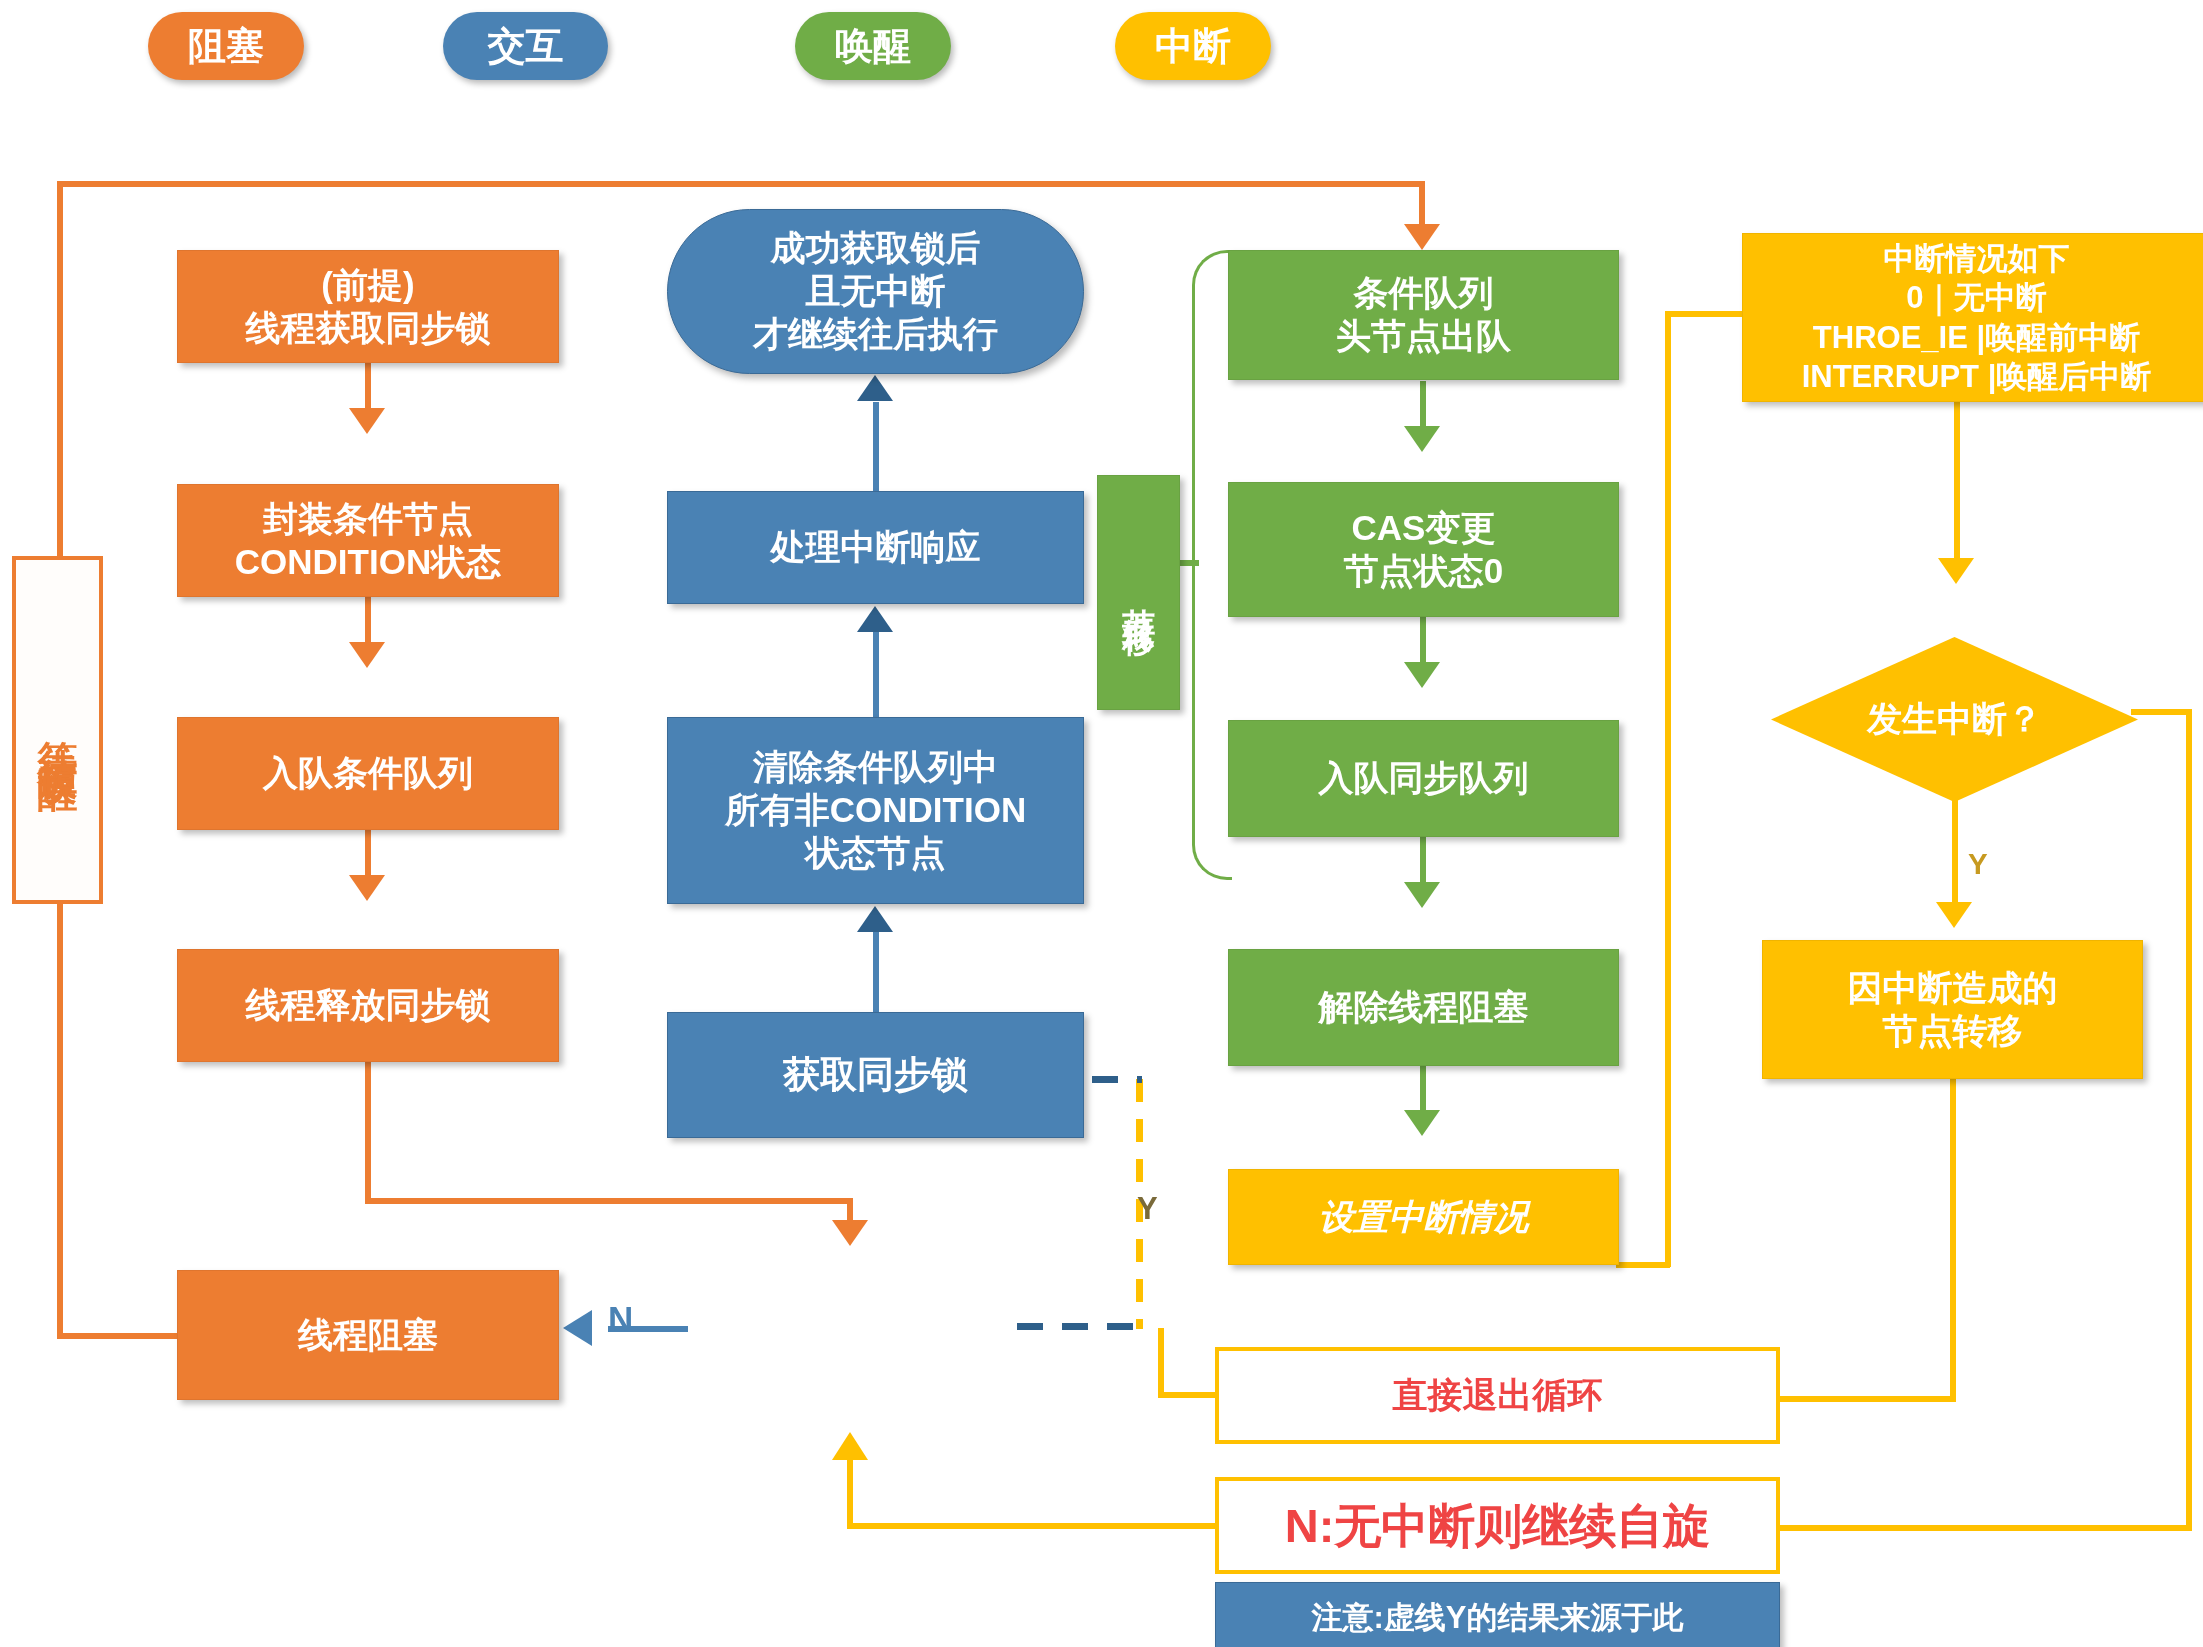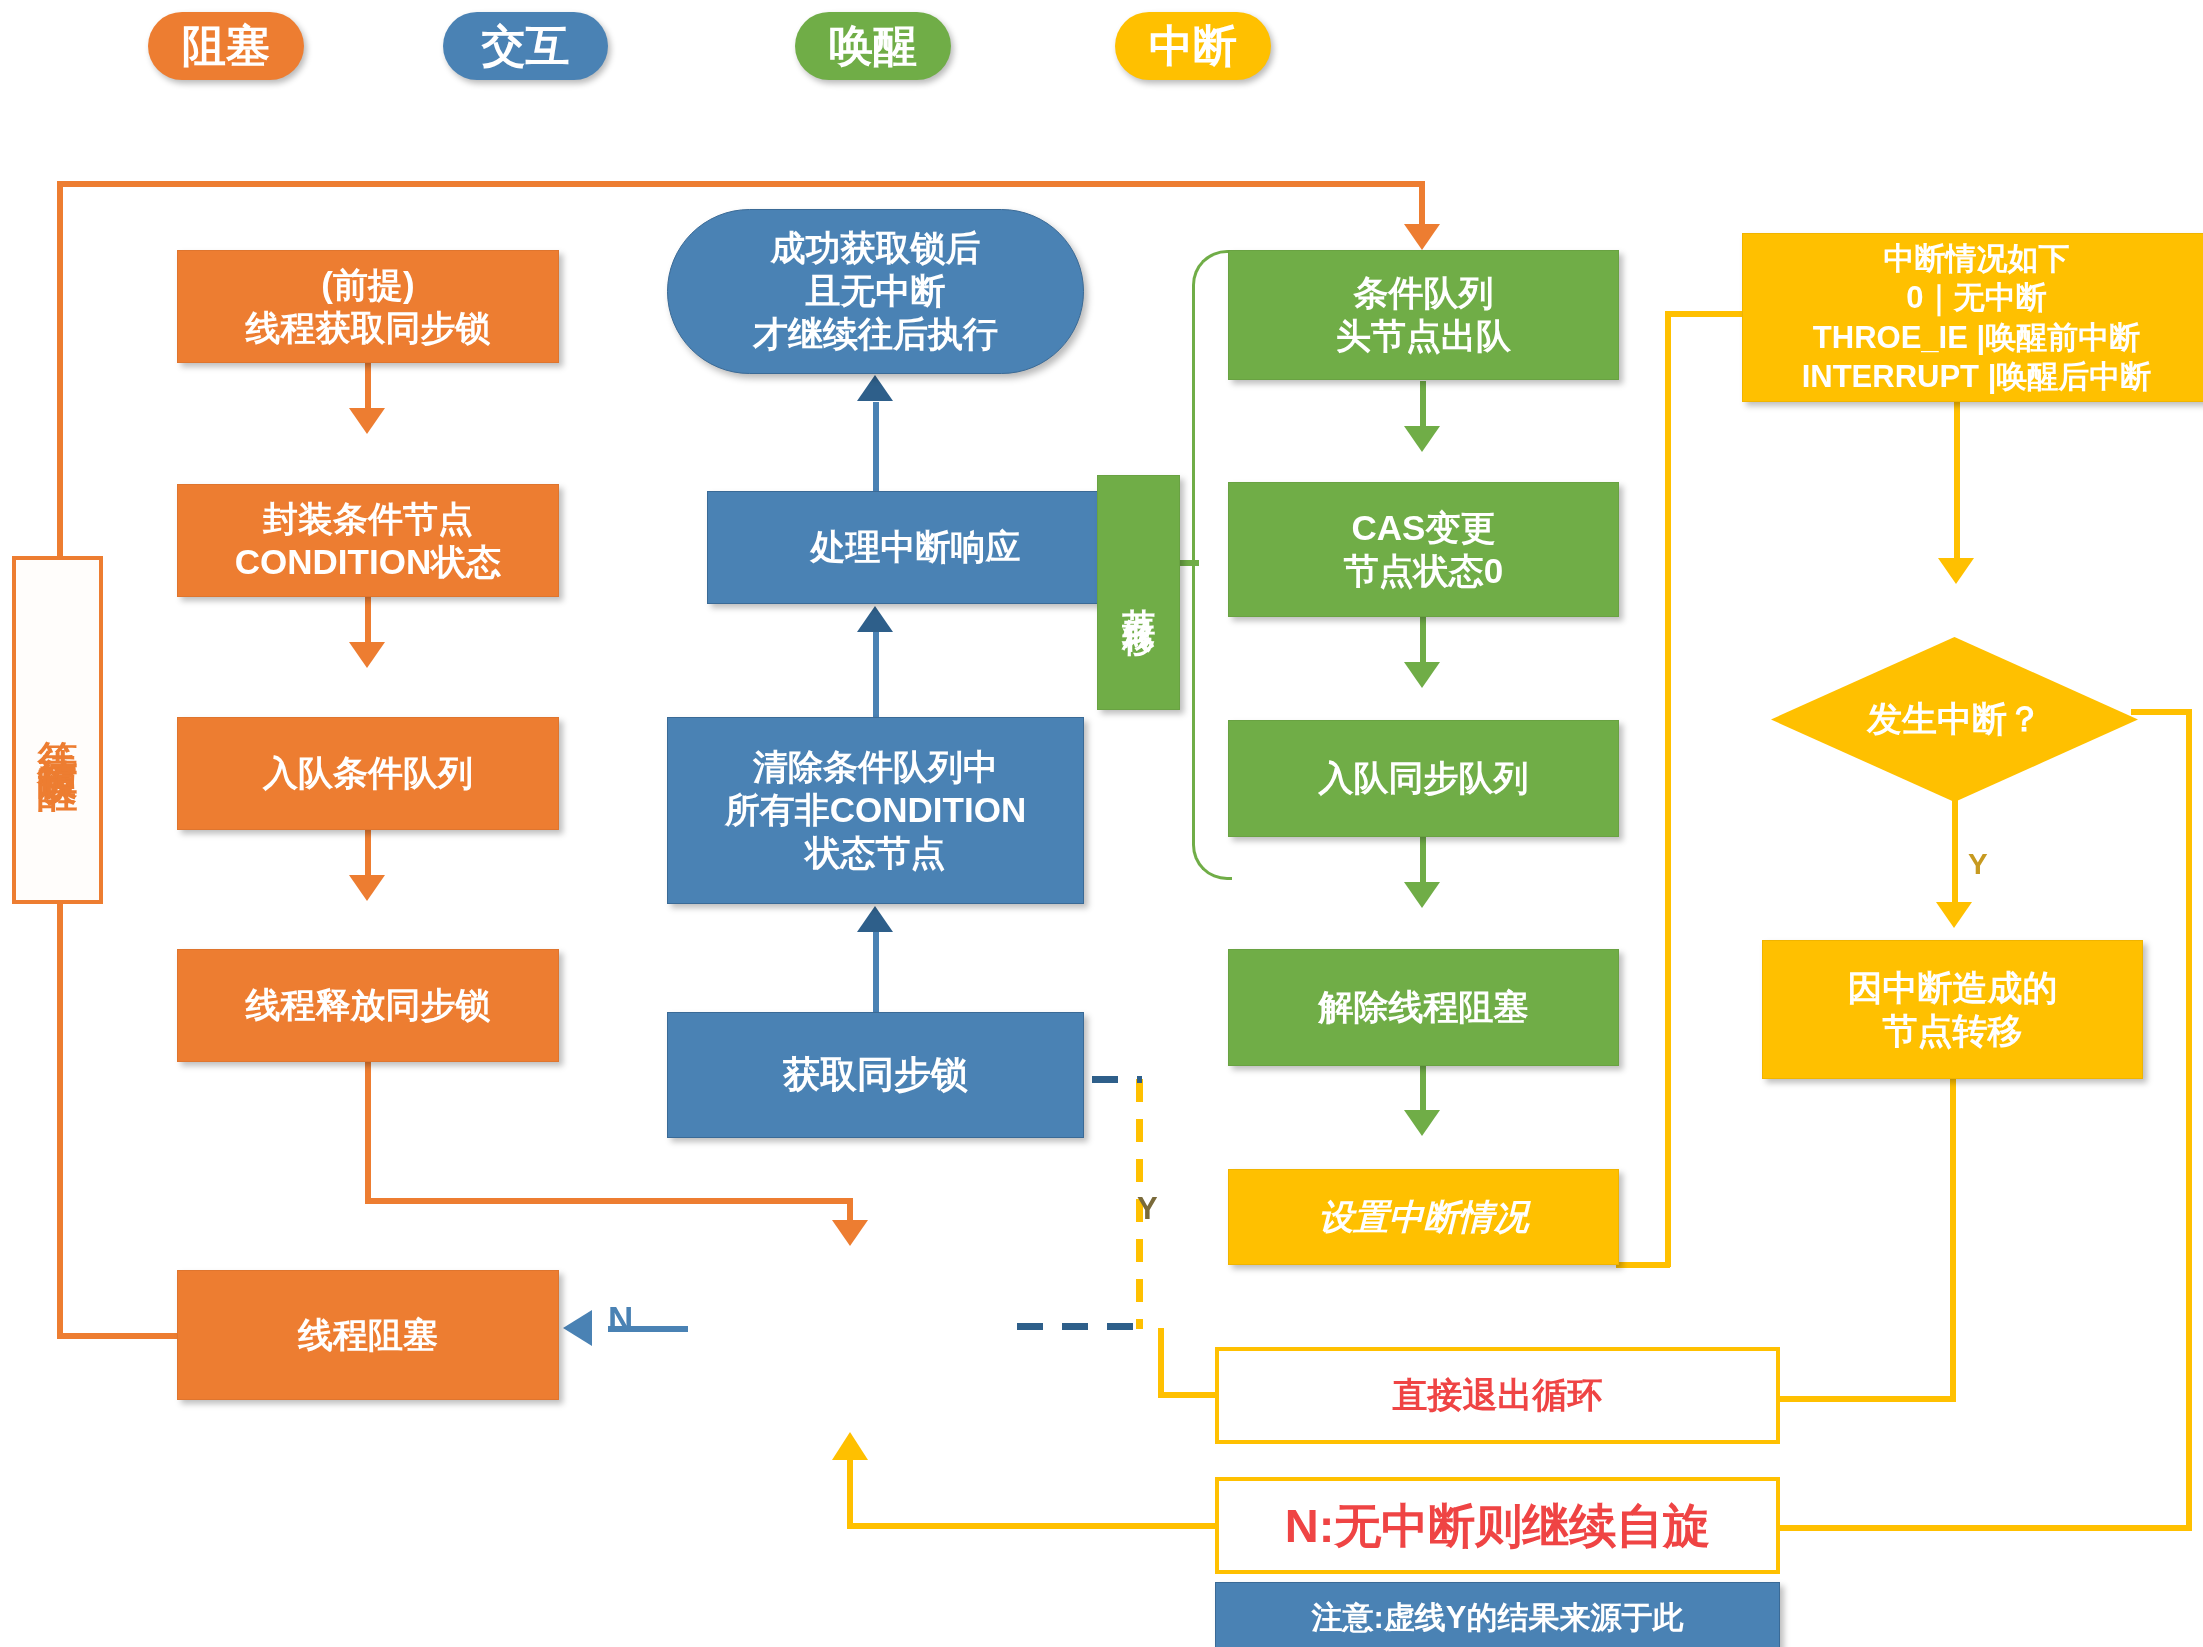--- a/index.html
+++ b/index.html
@@ -16,7 +16,7 @@
   .green{background:#70AD47;}
   .yellow{background:#FFC000;}
 
-  .pill{border-radius:40px;box-shadow:2.6px 3.5px 6px rgba(0,0,0,.28);font-size:44px;align-items:center;}
+  .pill{border-radius:40px;box-shadow:2.6px 3.5px 6px rgba(0,0,0,.28);font-size:38px;align-items:center;}
   .term{border-radius:83px;box-shadow:3.5px 4.3px 7px rgba(0,0,0,.28);}
 
   .vtext{writing-mode:vertical-rl;text-orientation:upright;letter-spacing:8.7px;}

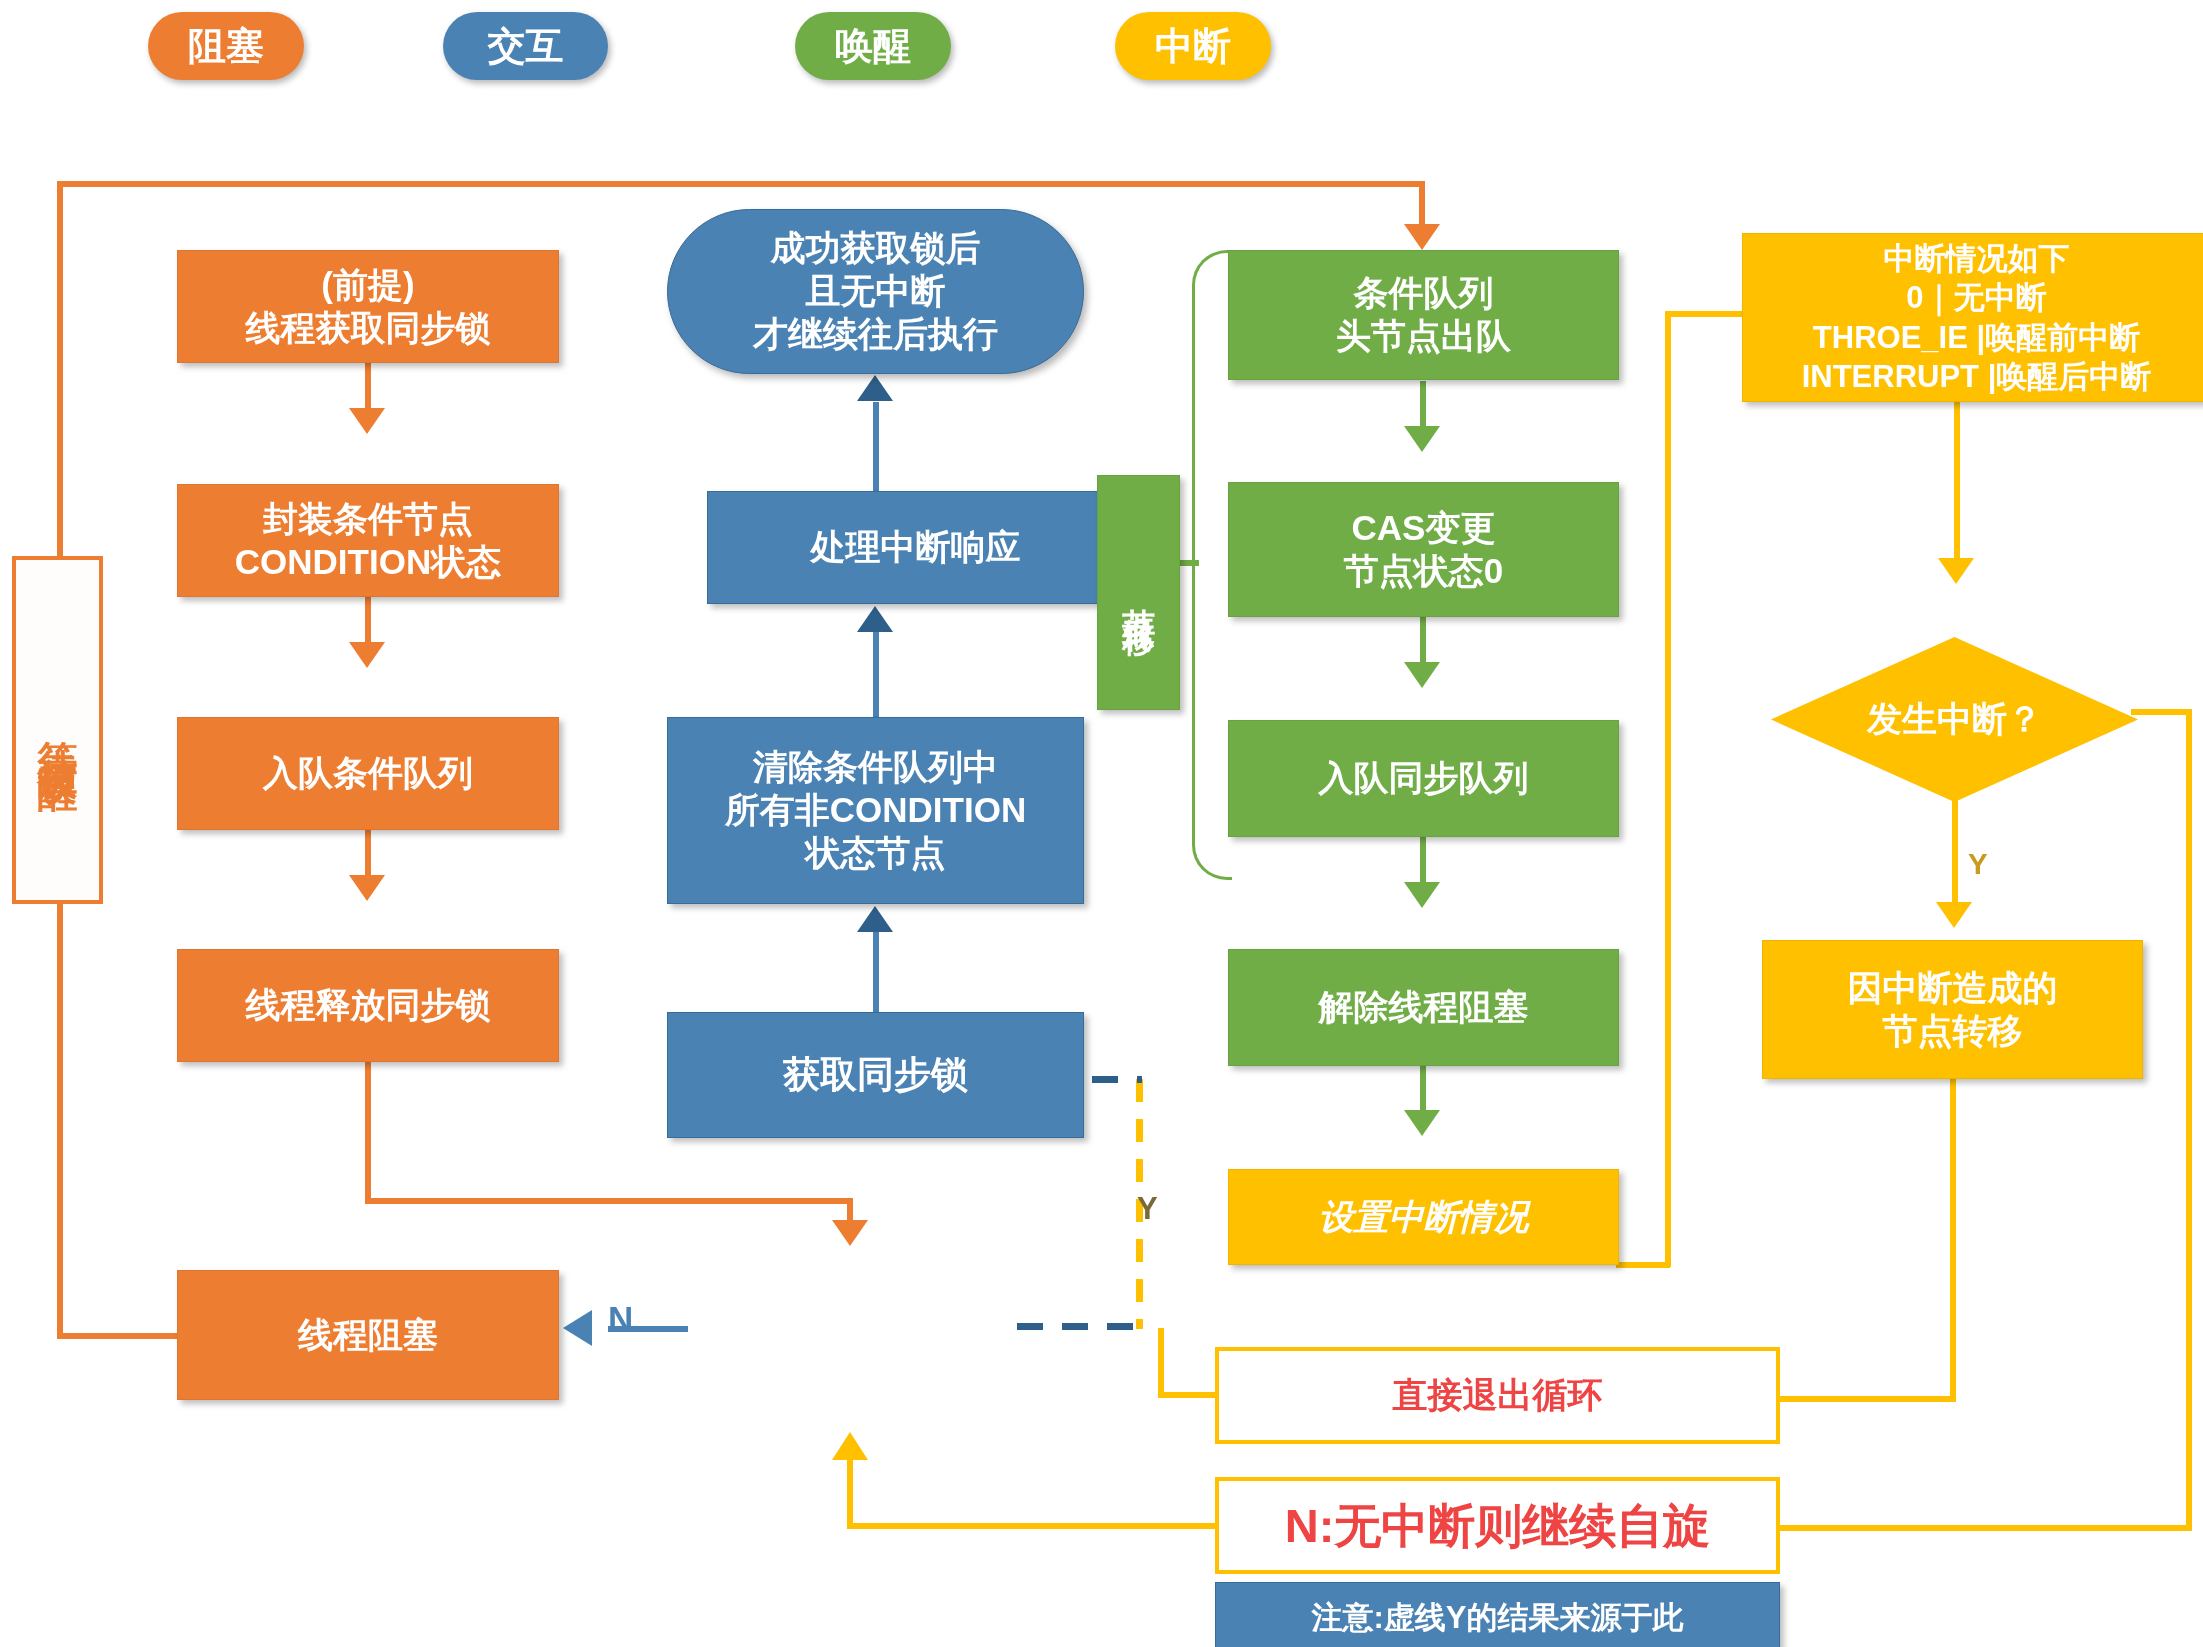--- a/index.html
+++ b/index.html
@@ -127,7 +127,7 @@
   <div class="ln v c-blue" style="left:873px;top:402px;height:94px;"></div>
   <div class="arr arr-u" style="left:857px;top:375px;border-bottom:26px solid #2E5F8A;"></div>
 
-  <div class="node rect blue" style="left:667px;top:491px;width:417px;height:113px;font-size:35px;margin-left:40px;">
+  <div class="node rect blue" style="left:667px;top:491px;width:417px;height:113px;font-size:35px;">
     <span>处理中断响应</span>
   </div>
   <div class="ln v c-blue" style="left:873px;top:632px;height:85px;"></div>

